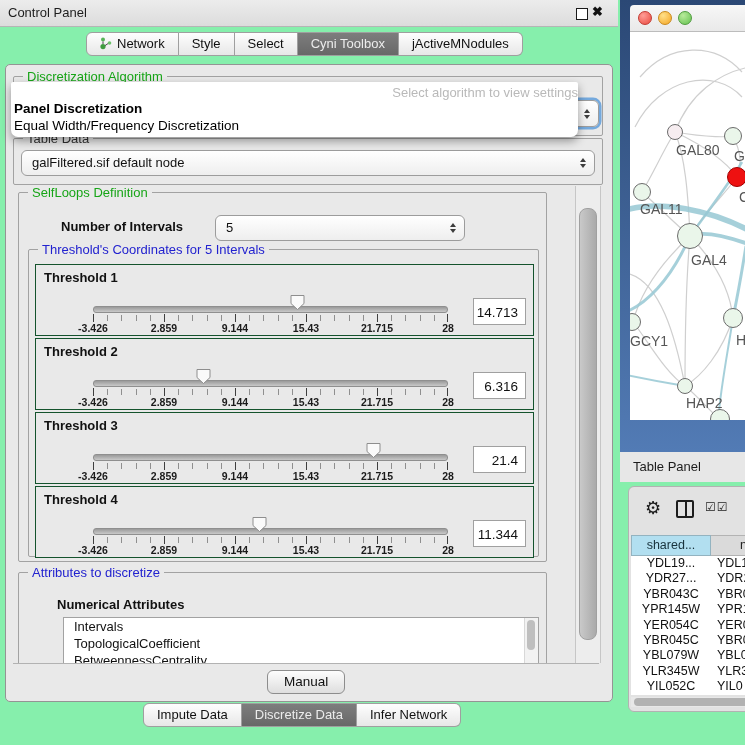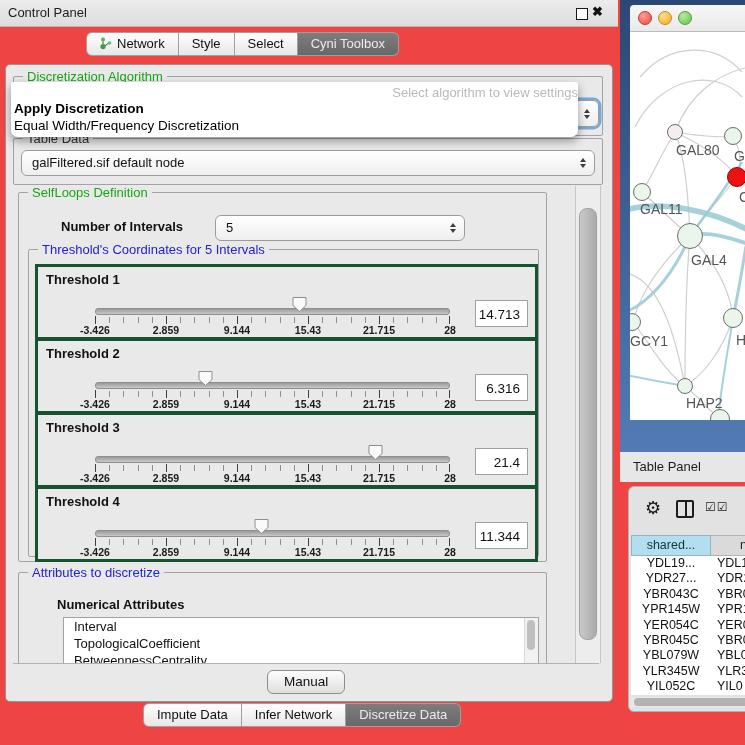--- a/index.html
+++ b/index.html
@@ -3,7 +3,7 @@
 <meta charset="utf-8">
 <style>
   html,body{margin:0;padding:0;}
-  .root{position:relative;width:745px;height:745px;background:#ef4444;overflow:hidden;
+  .root{position:relative;width:745px;height:745px;background:#86efac;overflow:hidden;
         font-family:"Liberation Sans",sans-serif;font-size:13px;color:#111;}
   .abs{position:absolute;}
 

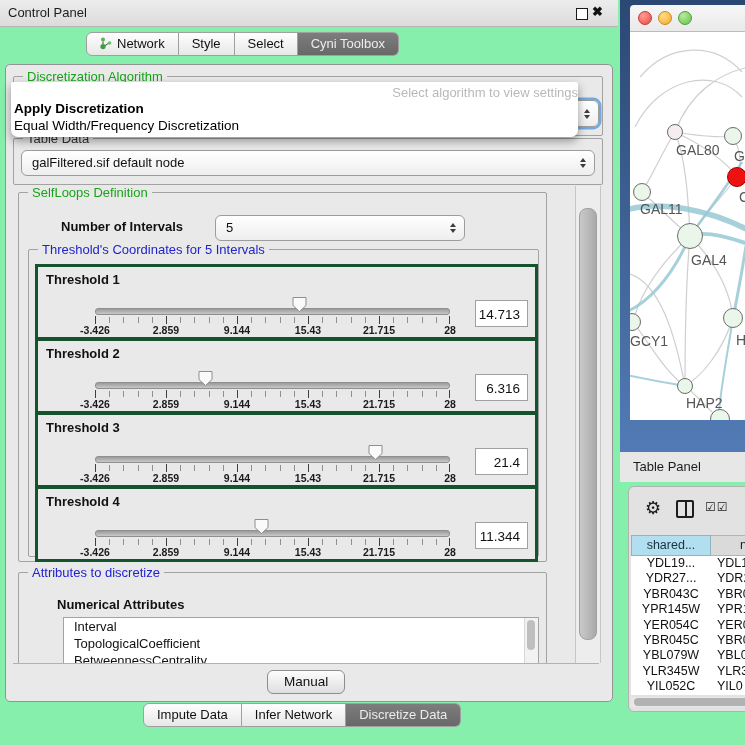--- a/index.html
+++ b/index.html
@@ -130,6 +130,7 @@
     <div class="tab"><span>Style</span></div>
     <div class="tab"><span>Select</span></div>
     <div class="tab sel"><span>Cyni Toolbox</span></div>
+    <div class="tab"><span>jActiveMNodules</span></div>
   </div>
 
   <div class="abs panel"></div>

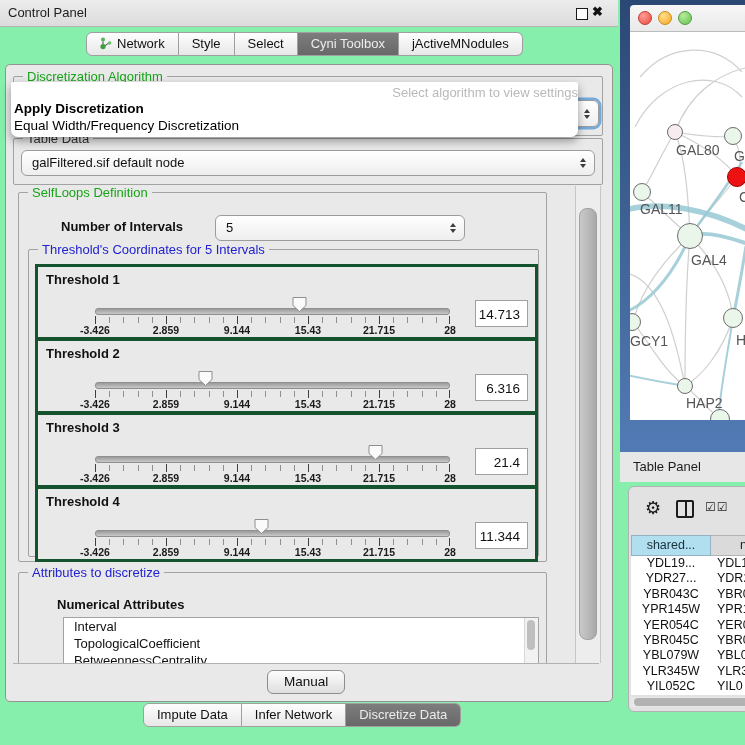--- a/index.html
+++ b/index.html
@@ -158,7 +158,7 @@
 
   <div class="abs popup">
     <div class="hint">Select algorithm to view settings</div>
-    <div class="opt1">Apply Discretization</div>
+    <div class="opt1">Panel Discretization</div>
     <div class="opt2">Equal Width/Frequency Discretization</div>
   </div>
 

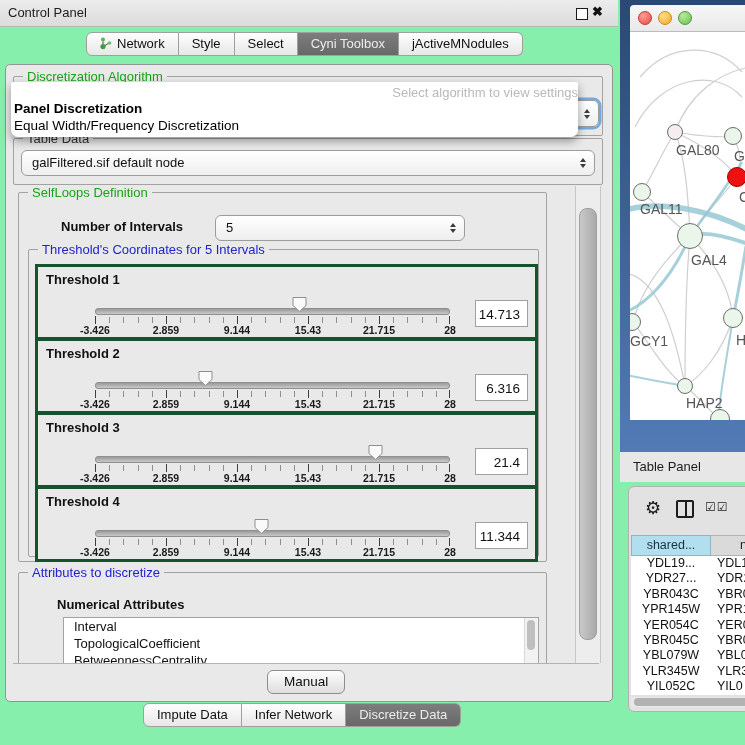--- a/index.html
+++ b/index.html
@@ -49,7 +49,7 @@
 
   .blabel{font-weight:bold;font-size:13px;color:#111;white-space:nowrap;}
 
-  .thr{position:absolute;left:6px;width:497px;height:70px;border:3px solid #14532d;background:#e9e9e9;}
+  .thr{position:absolute;left:6px;width:497px;height:70px;border:1px solid #14532d;background:#e9e9e9;}
   .thr .slider{position:absolute;left:57px;top:0;width:355px;height:70px;}
   .thr .track{position:absolute;left:0;right:0;top:41px;height:5px;border-radius:3px;
               background:linear-gradient(#9a9a9a,#c9c9c9);border:1px solid #8f8f8f;}

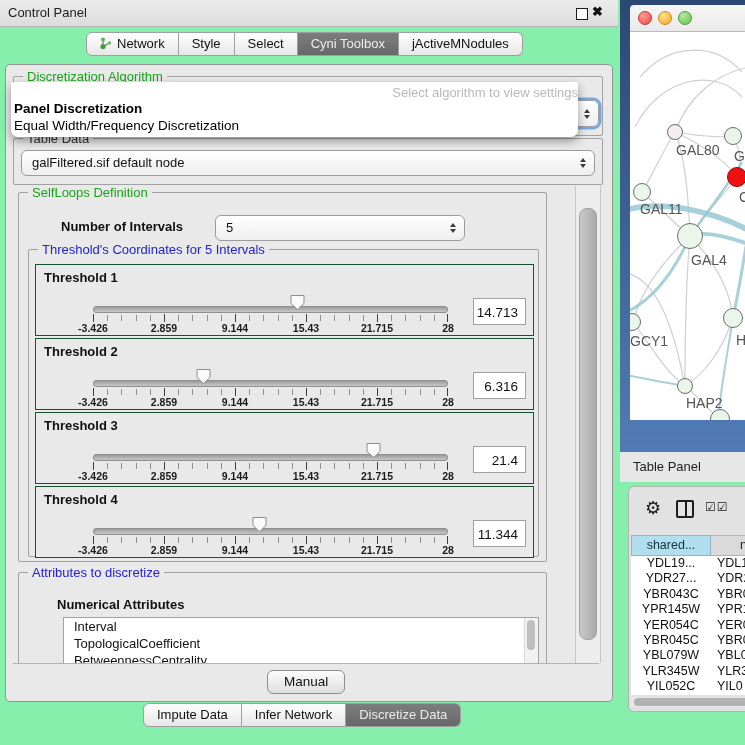--- a/index.html
+++ b/index.html
@@ -281,7 +281,7 @@
       <span class="gtitle blue">Attributes to discretize</span>
       <span class="blabel" style="position:absolute;left:38px;top:24px;">Numerical Attributes</span>
       <div class="listbox" style="left:44px;top:44px;width:474px;height:70px;">
-        <div class="li">Interval</div>
+        <div class="li">Intervals</div>
         <div class="li">TopologicalCoefficient</div>
         <div class="li">BetweennessCentrality</div>
         <div class="lvscroll">

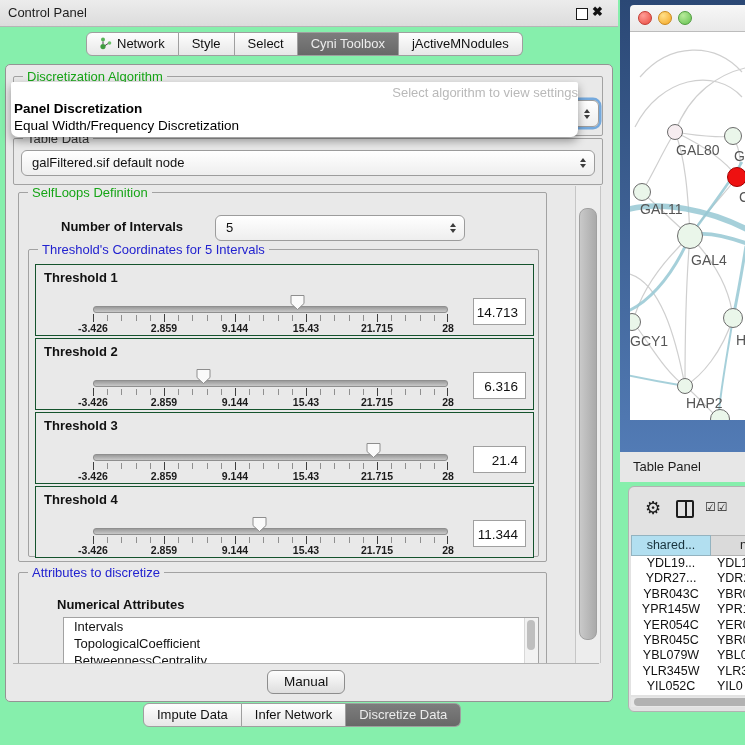--- a/index.html
+++ b/index.html
@@ -301,8 +301,8 @@
 
   <div class="abs seg" style="left:143px;top:703px;">
     <div class="tab"><span>Impute Data</span></div>
+    <div class="tab sel"><span>Discretize Data</span></div>
     <div class="tab"><span>Infer Network</span></div>
-    <div class="tab sel"><span>Discretize Data</span></div>
   </div>
 
   <div class="abs netframe">

